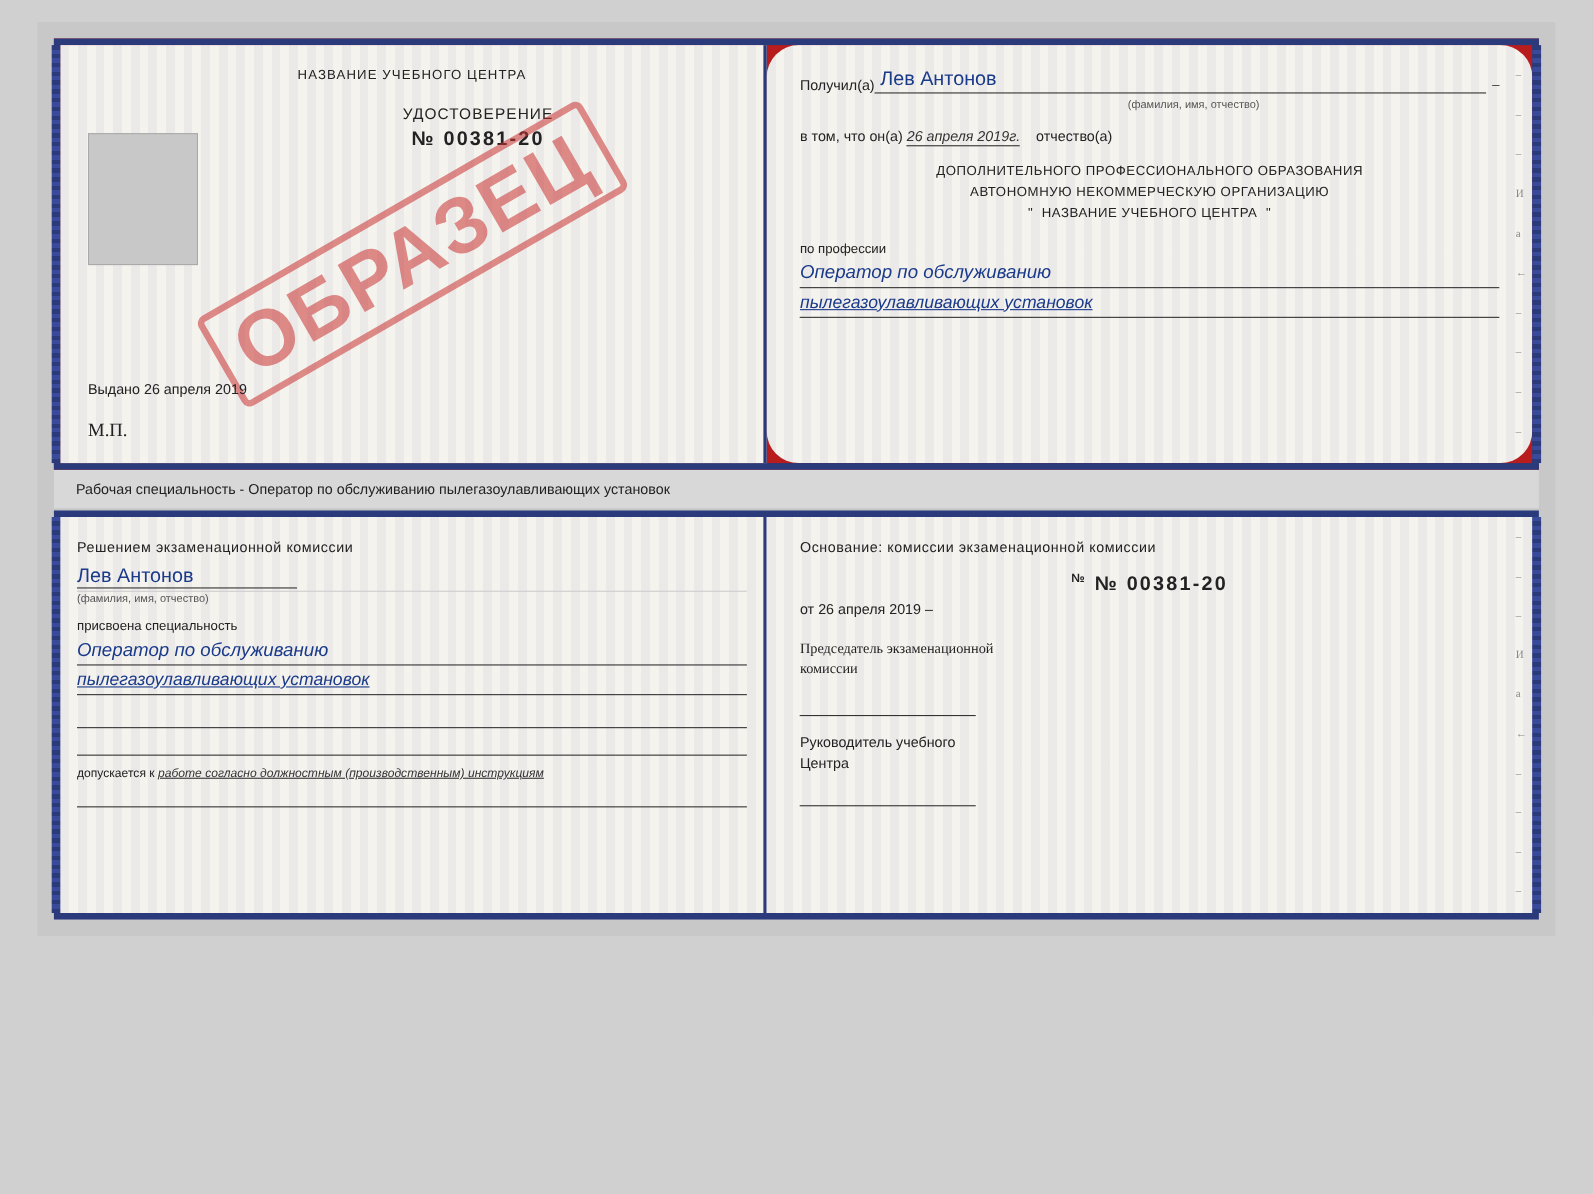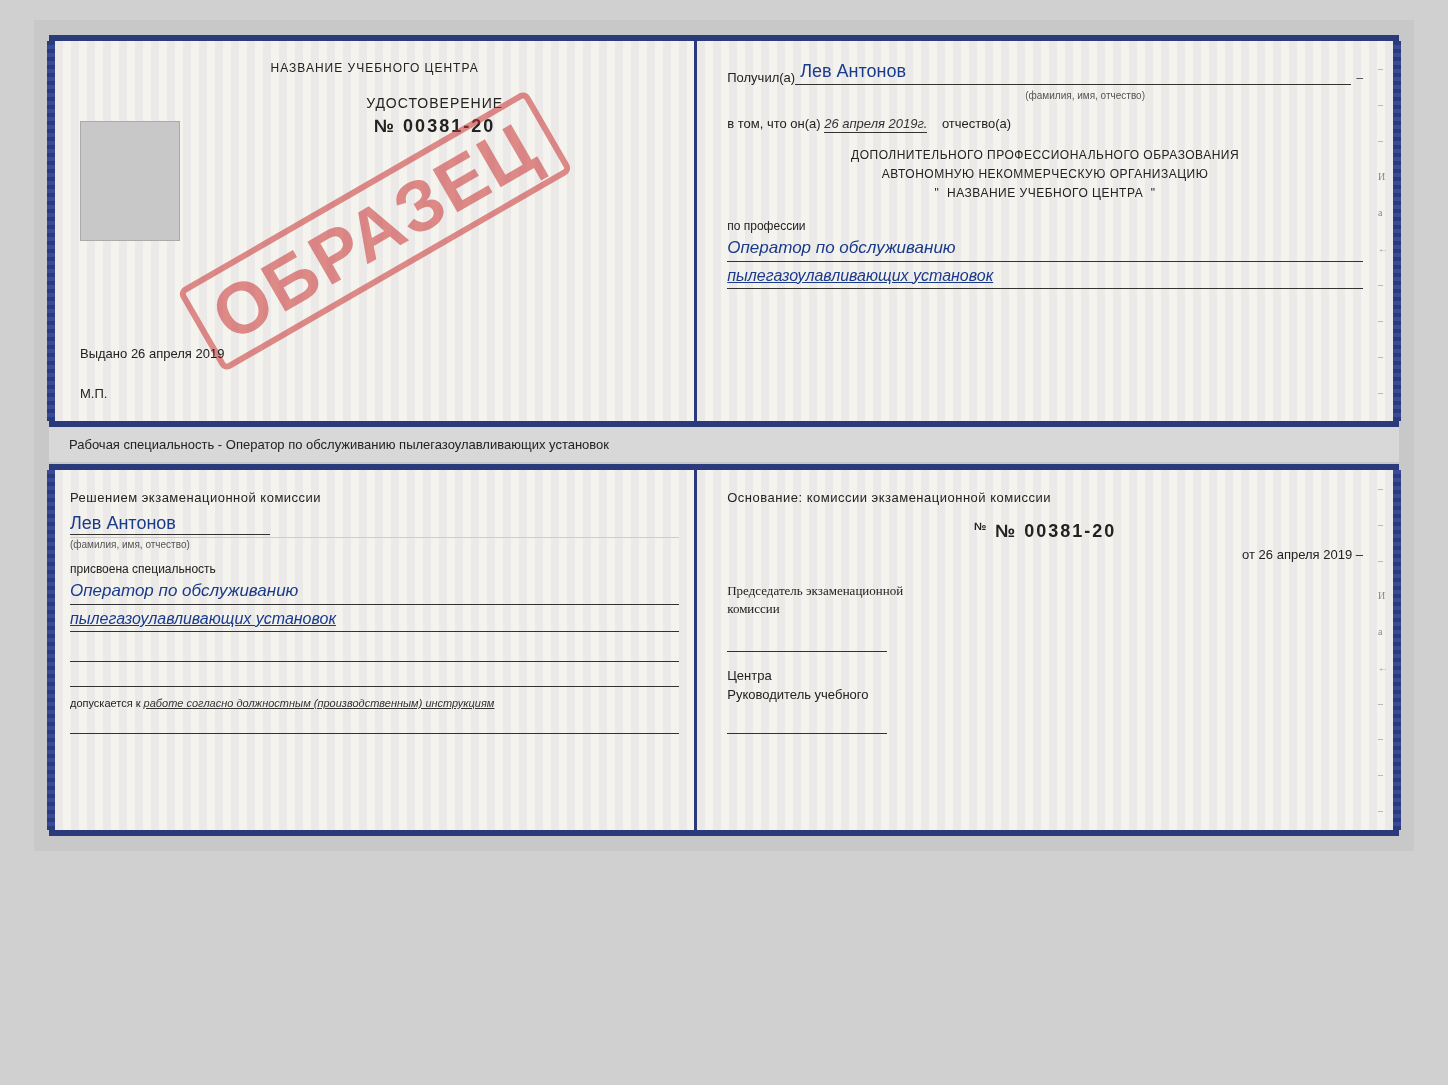--- a/index.html
+++ b/index.html
@@ -59,6 +59,7 @@
         transparent 8px,
         transparent 16px
       );
+      border-radius: 29px;
     }
 
     

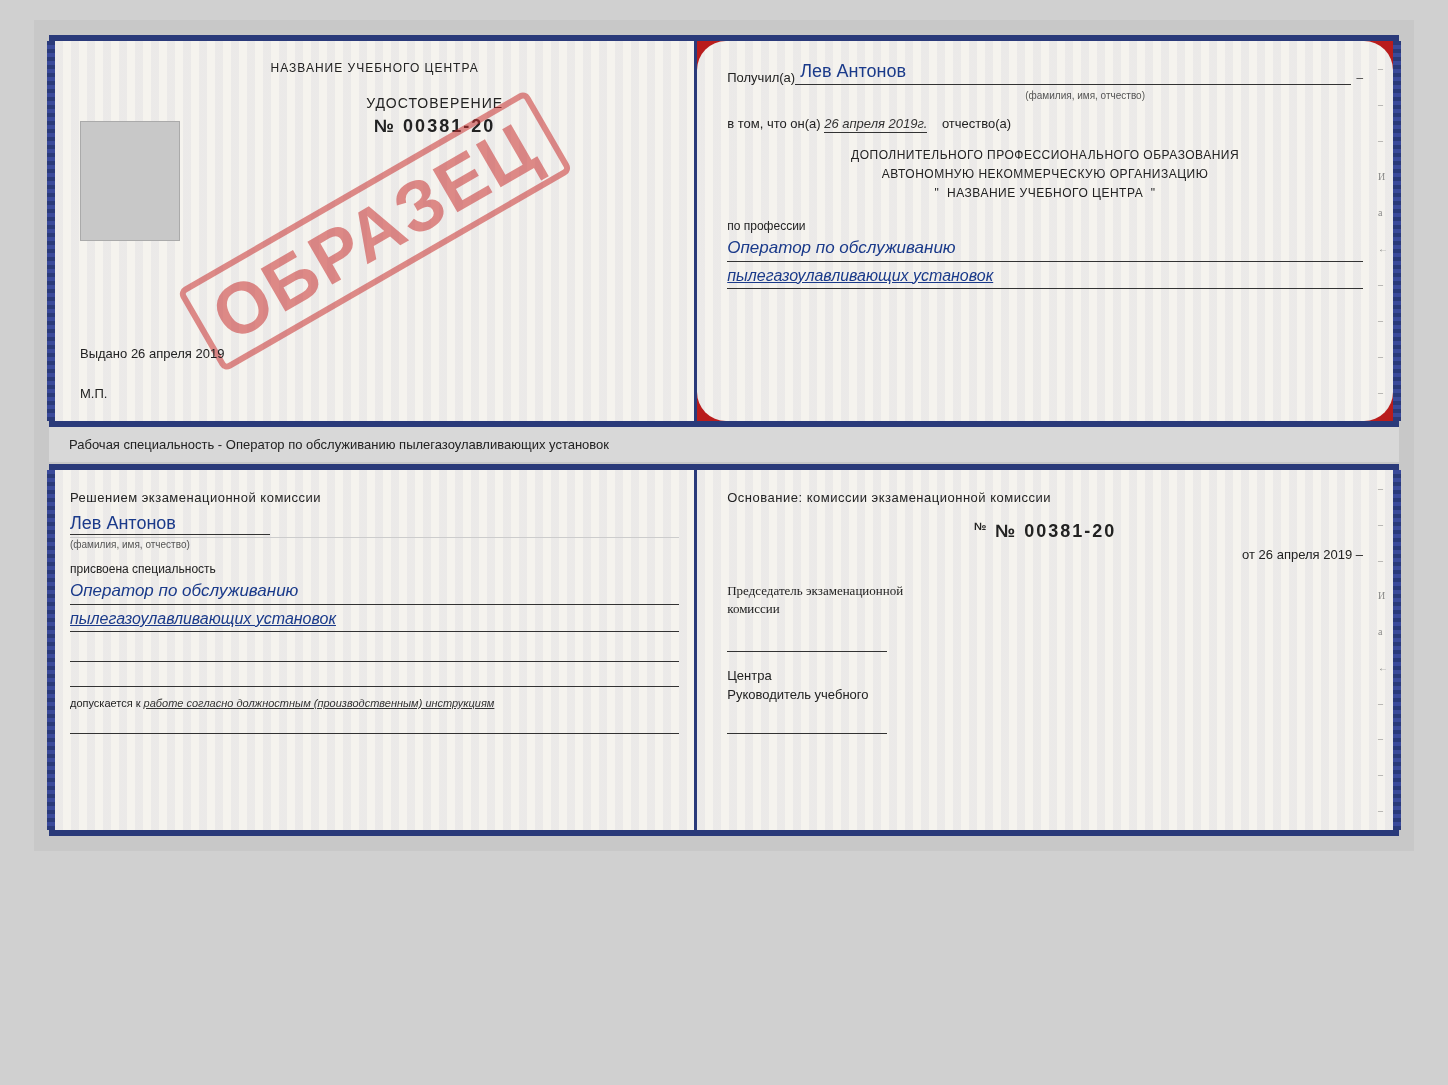--- a/index.html
+++ b/index.html
@@ -102,9 +102,9 @@
       position: absolute;
       bottom: 20px;
       left: 25px;
-      font-size: 13px;
-      color: #222;
-      font-family: Liberation Sans, sans-serif;
+      font-size: 17px;
+      color: #222;
+      font-family: Liberation Serif, serif;
     }
 
     

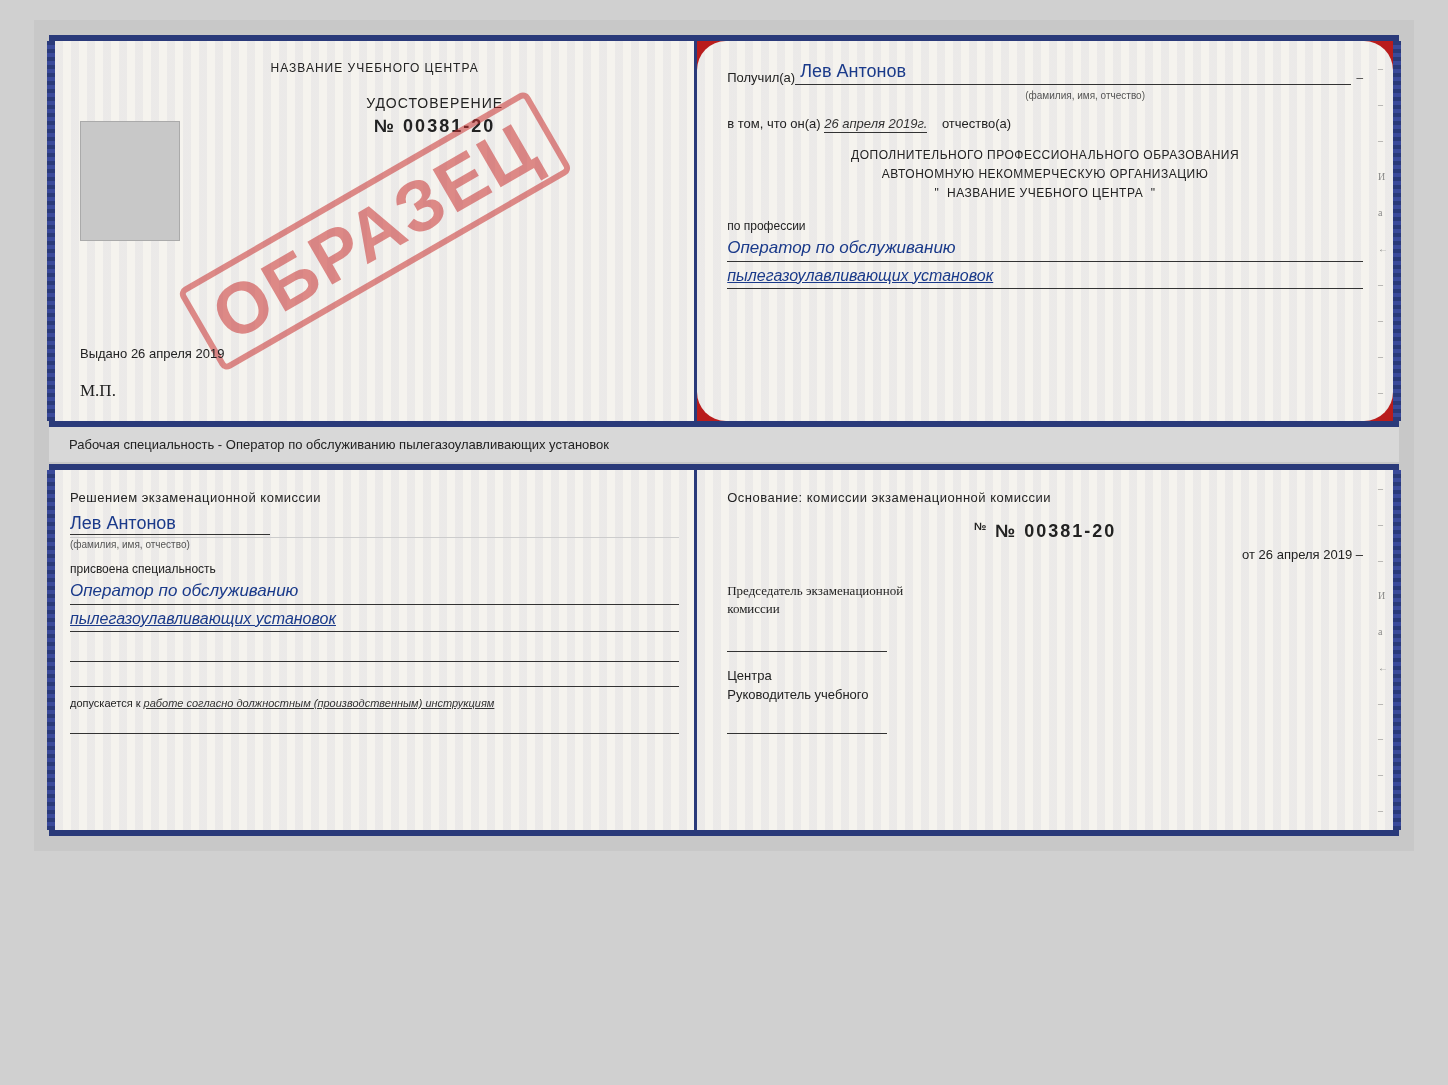--- a/index.html
+++ b/index.html
@@ -400,7 +400,7 @@
     }
 
     .ot-date {
-      text-align: right;
+      text-align: left;
       font-size: 13px;
       color: #222;
       font-family: Arial, sans-serif;

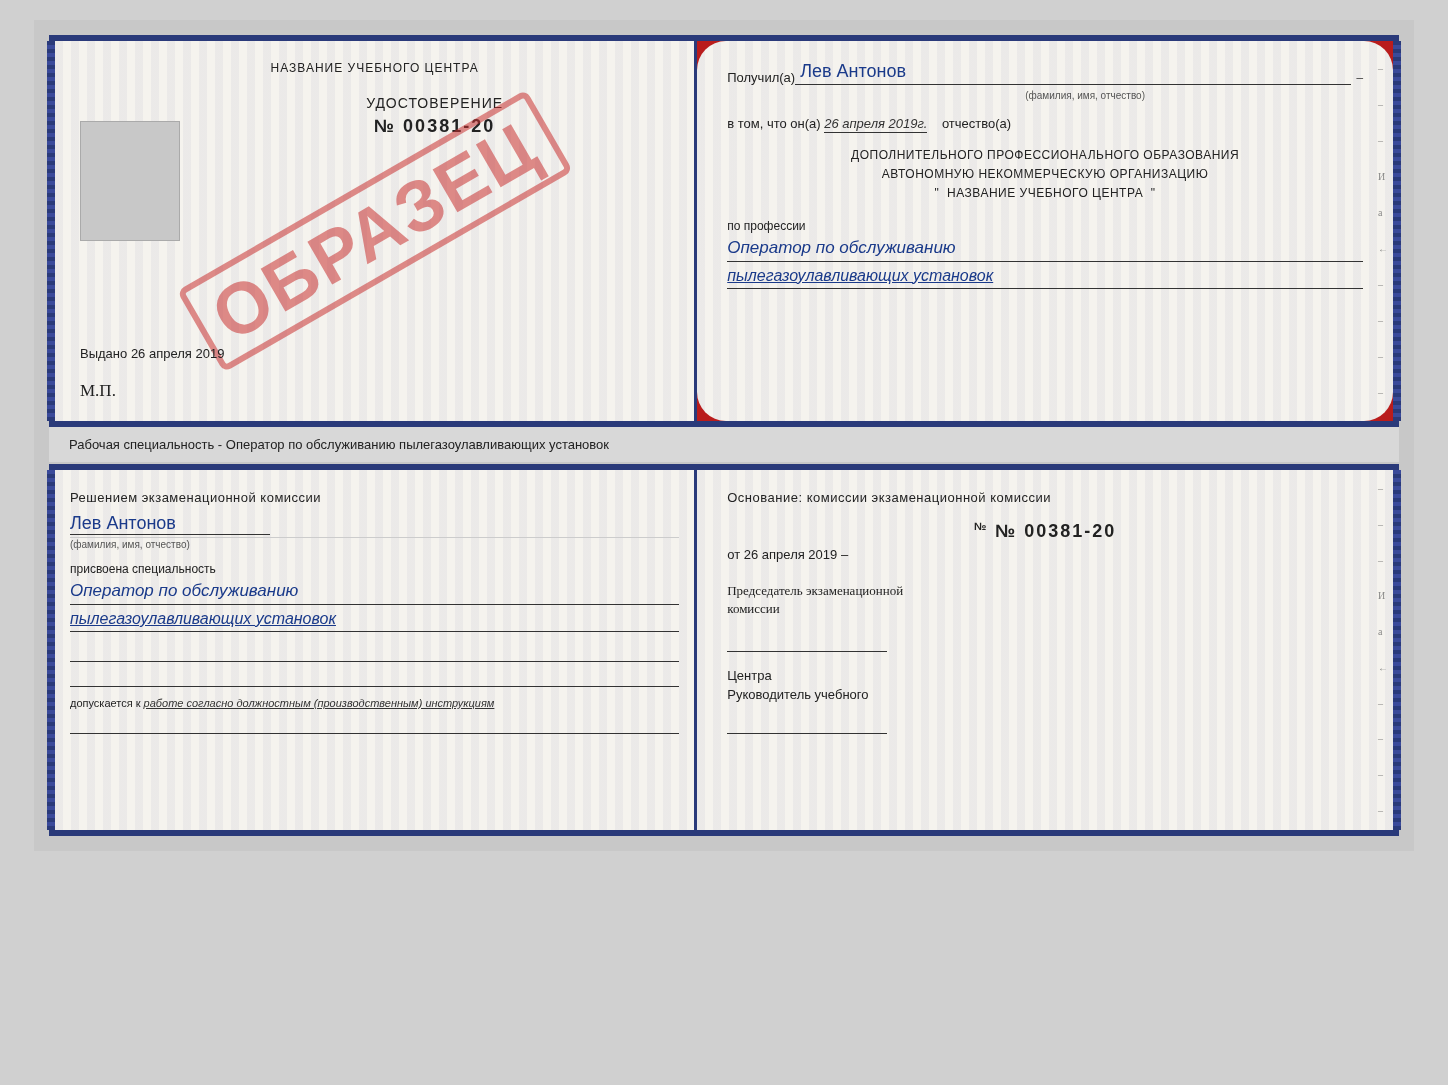--- a/index.html
+++ b/index.html
@@ -593,8 +593,8 @@
       <div class="sign-line"></div>
 
       <div class="rukovoditel-text">
+        <div>Руководитель учебного</div>
         <div>Центра</div>
-        <div>Руководитель учебного</div>
       </div>
       <div class="sign-line"></div>
 

